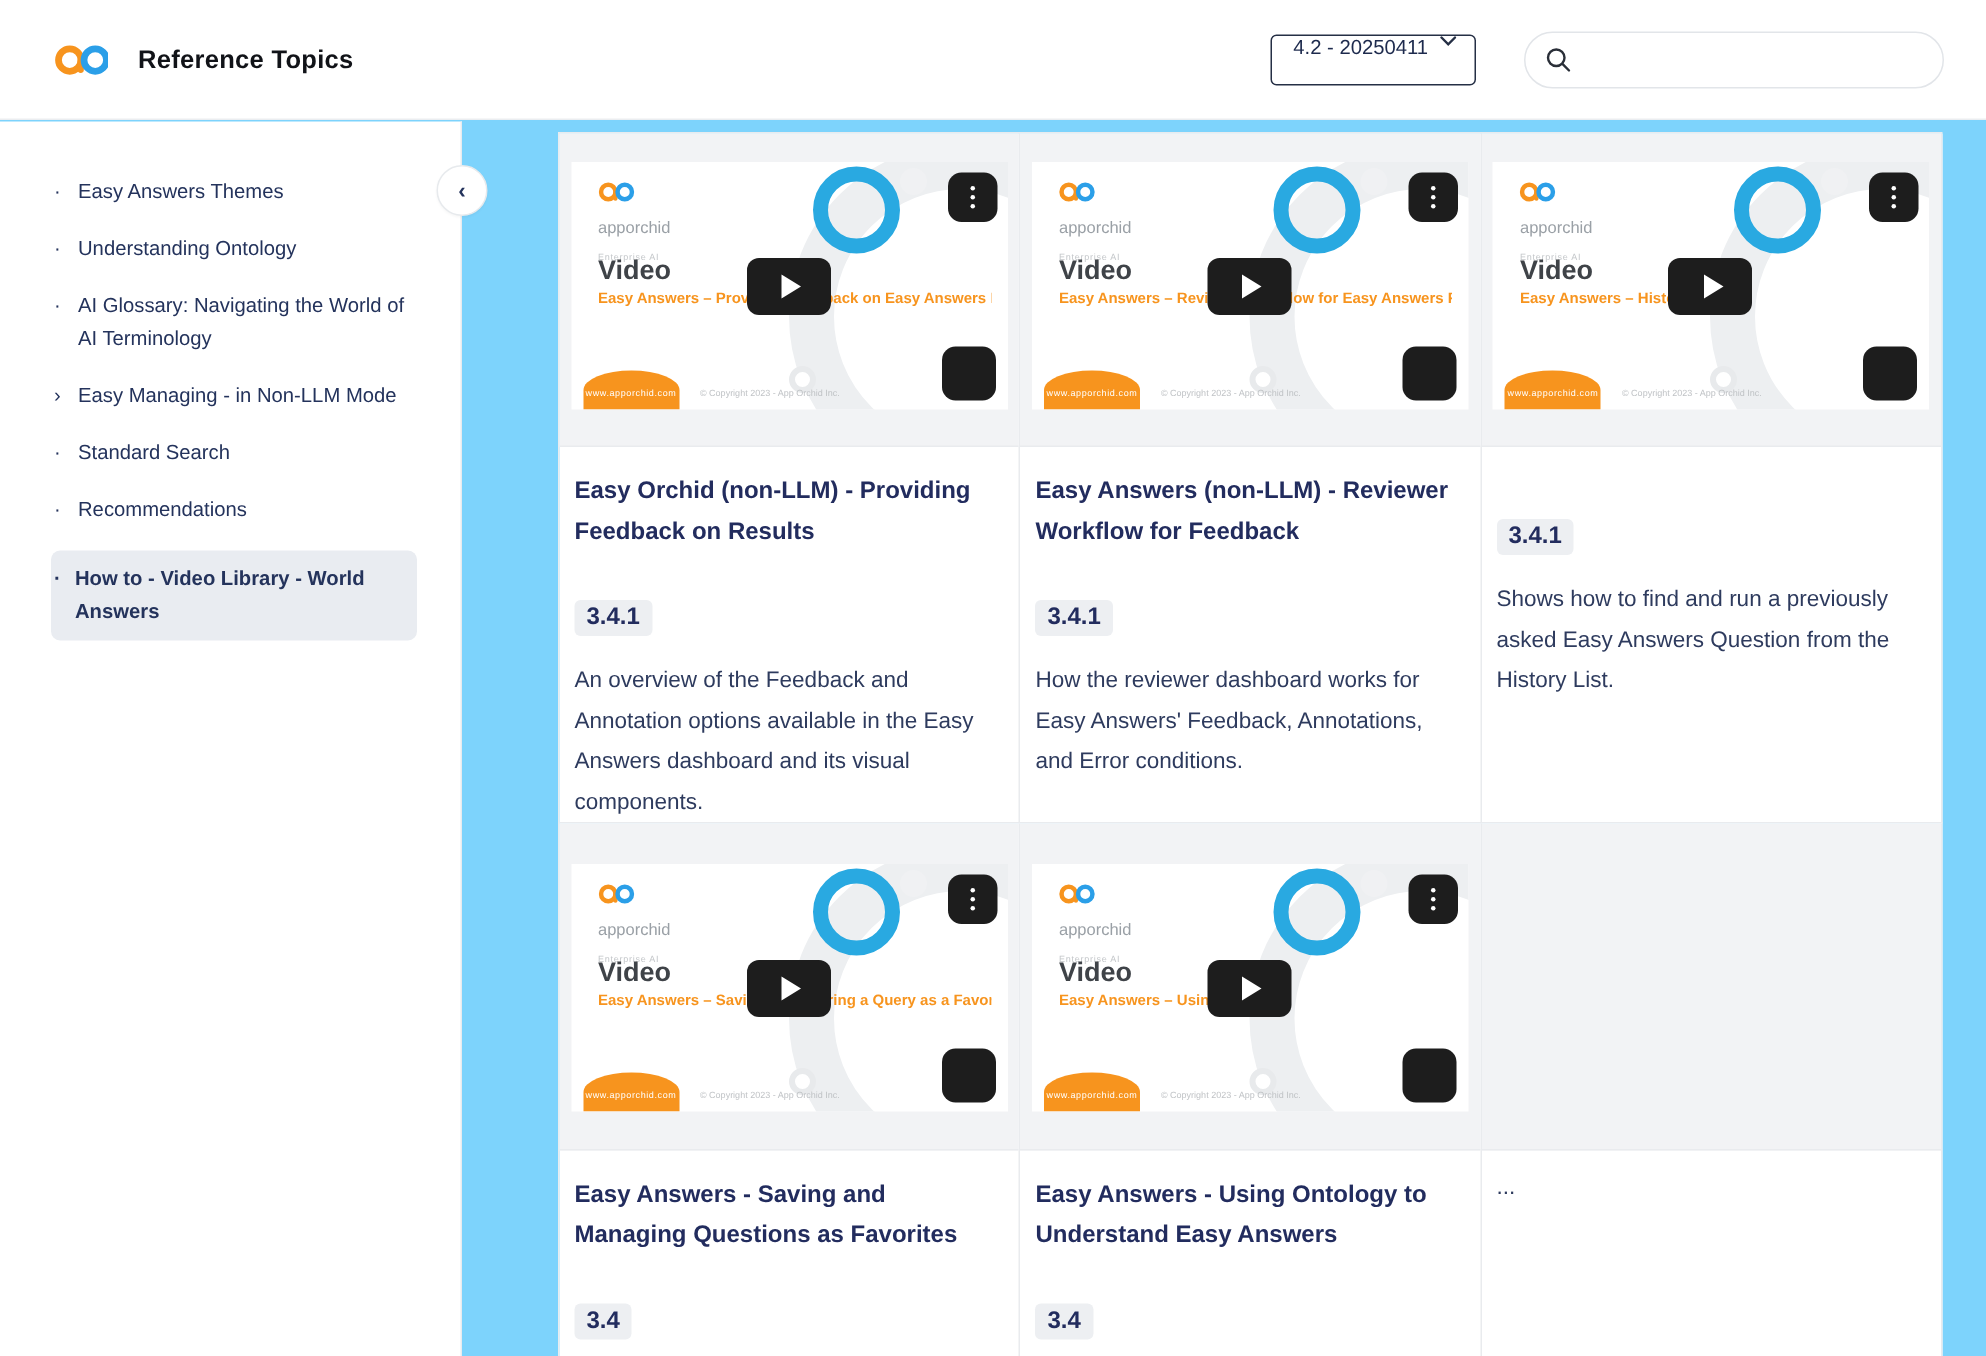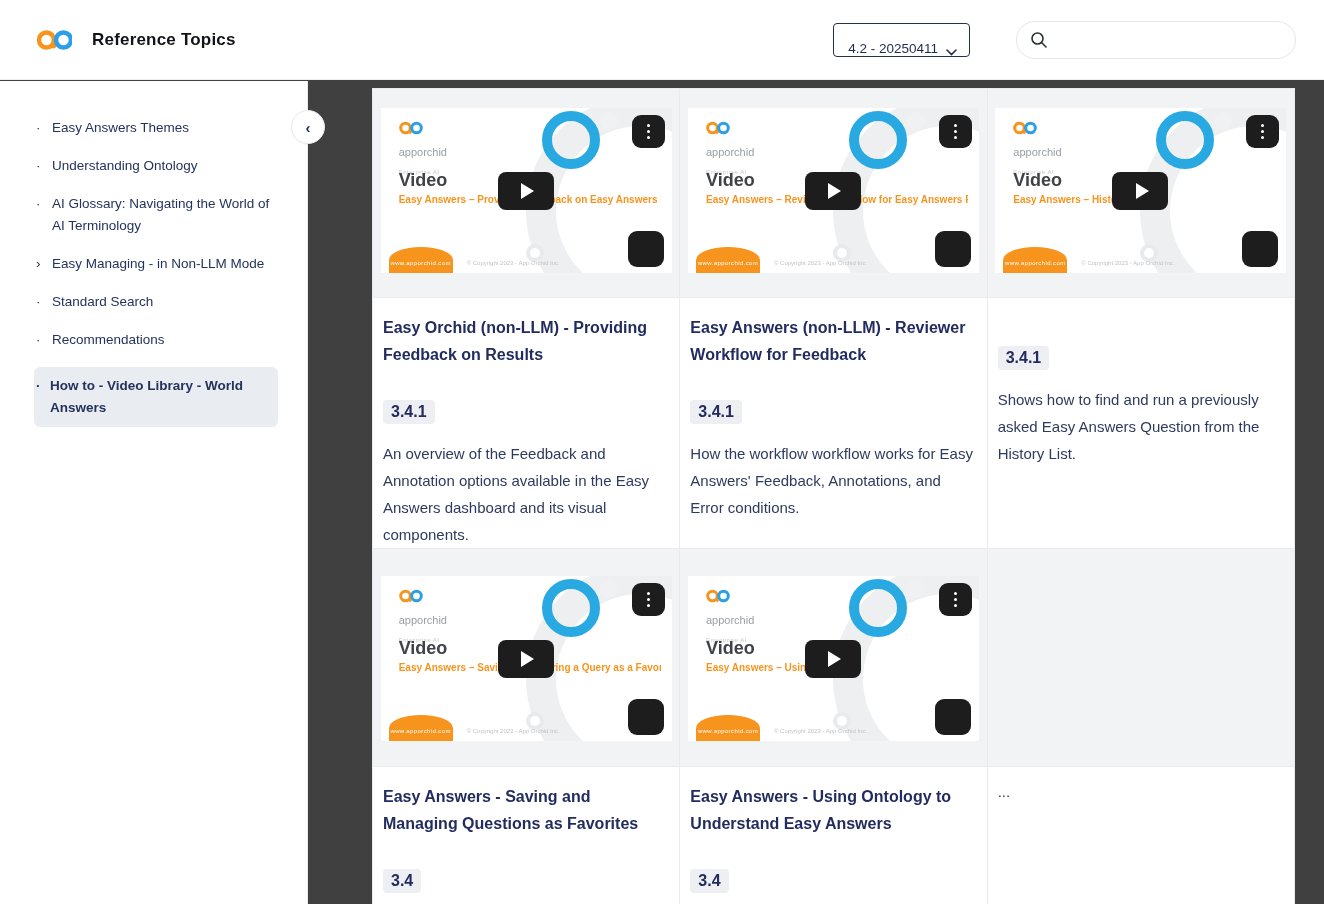--- a/index.html
+++ b/index.html
@@ -4,7 +4,7 @@
 <style>
   * { margin:0; padding:0; box-sizing:border-box; }
   html,body { background:#fff; }
-  .page { position:relative; width:1324px; height:904px; background:#404040; overflow:hidden;
+  .page { position:relative; width:1324px; height:904px; background:#7dd3fc; overflow:hidden;
           font-family:"Liberation Sans", sans-serif; color:#24335c; }
 
   

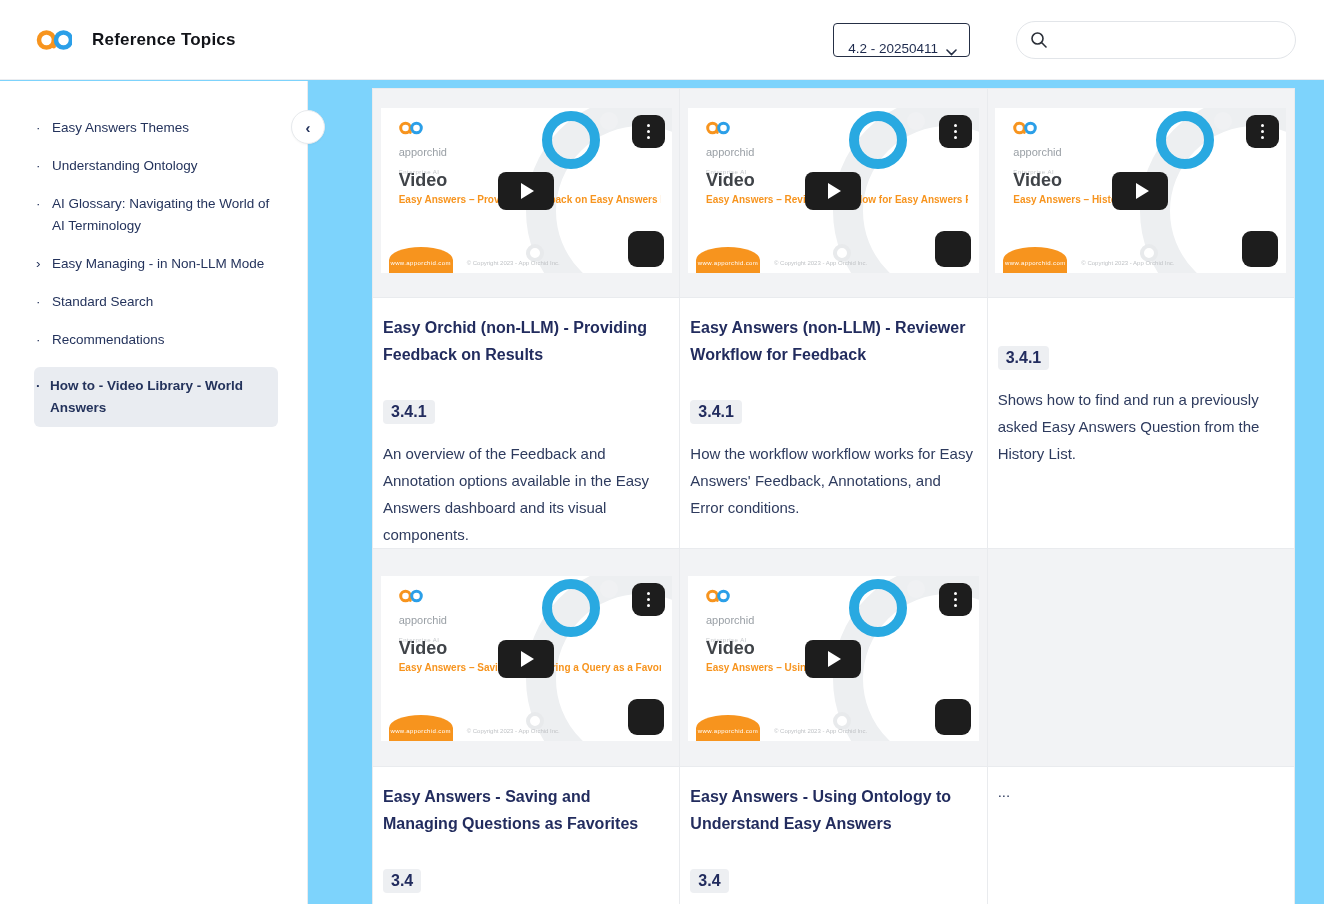--- a/index.html
+++ b/index.html
@@ -13,9 +13,9 @@
   .logo { display:flex; align-items:center; margin-right:20px; cursor:pointer; }
   .app-title { font-size:17px; font-weight:bold; color:#111318; letter-spacing:.2px; }
   .header-spacer { flex:1; }
-  .version-select { display:flex; align-items:flex-end; gap:8px; border:1.5px solid #252f45; border-radius:4px;
+  .version-select { display:flex; align-items:flex-start; gap:8px; border:1.5px solid #252f45; border-radius:4px;
                     height:34px; padding:0 12px 0 14px; font-size:13.5px; color:#1d2a4d; background:#fff;
-                    margin-right:46px; cursor:pointer; }
+                    margin-right:32px; cursor:pointer; }
   .search-bar { display:flex; align-items:center; width:280px; height:38px; border:1px solid #e2e5e9;
                 border-radius:19px; background:#fff; padding:0 12px 0 13px; }
   .search-bar input { border:none; outline:none; flex:1; margin-left:9px; font-size:13px; color:#24335c;

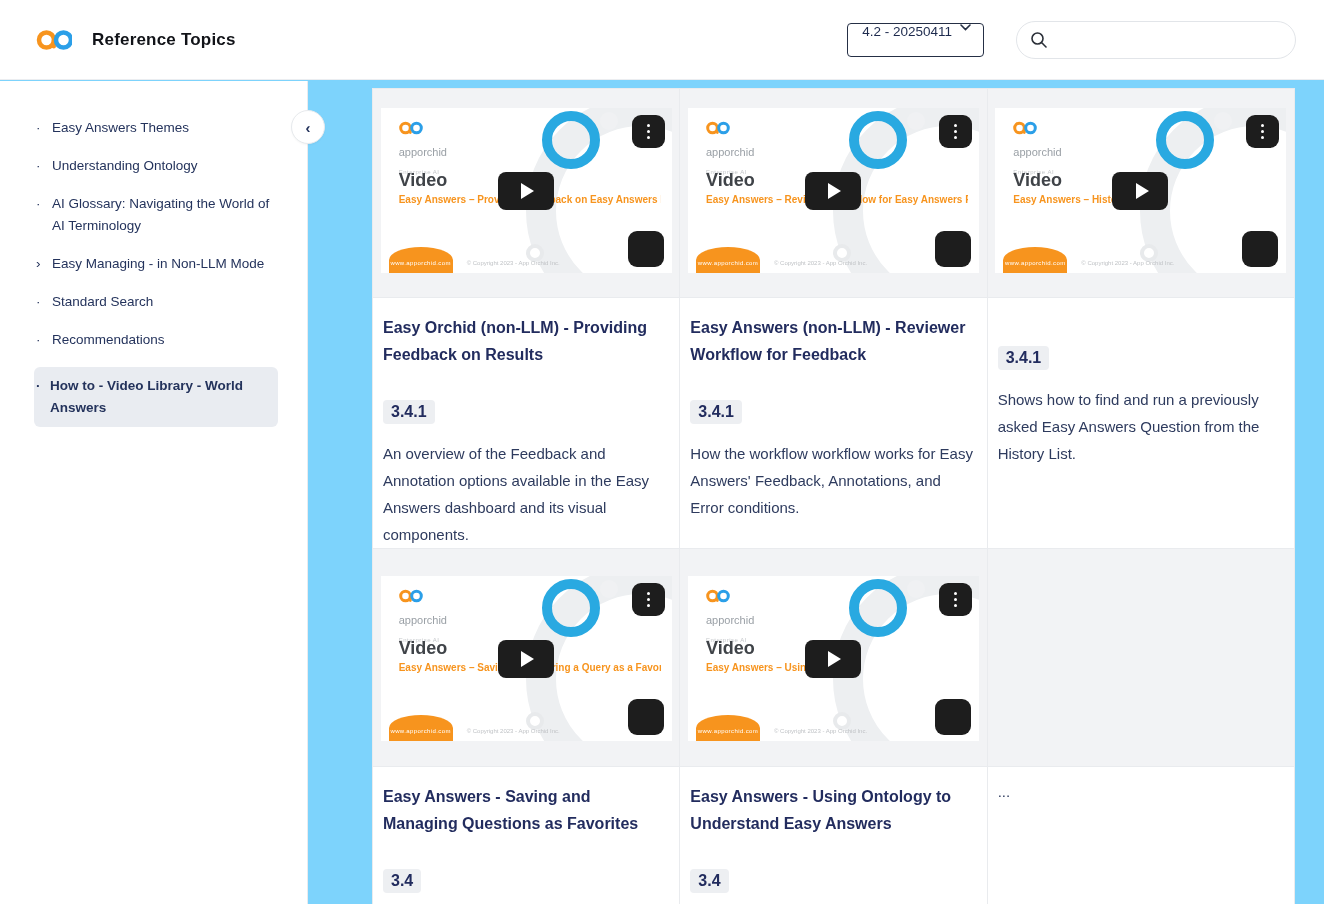--- a/index.html
+++ b/index.html
@@ -206,7 +206,7 @@
     <div class="text-area">
       <div class="card-title">Easy Answers (non-LLM) - Reviewer Workflow for Feedback</div><br>
       <span class="badge">3.4.1</span>
-      <p class="card-desc">How the workflow workflow works for Easy Answers' Feedback, Annotations, and Error conditions.</p>
+      <p class="card-desc">How the reviewer dashboard works for Easy Answers' Feedback, Annotations, and Error conditions.</p>
     </div>
   </div>
 

